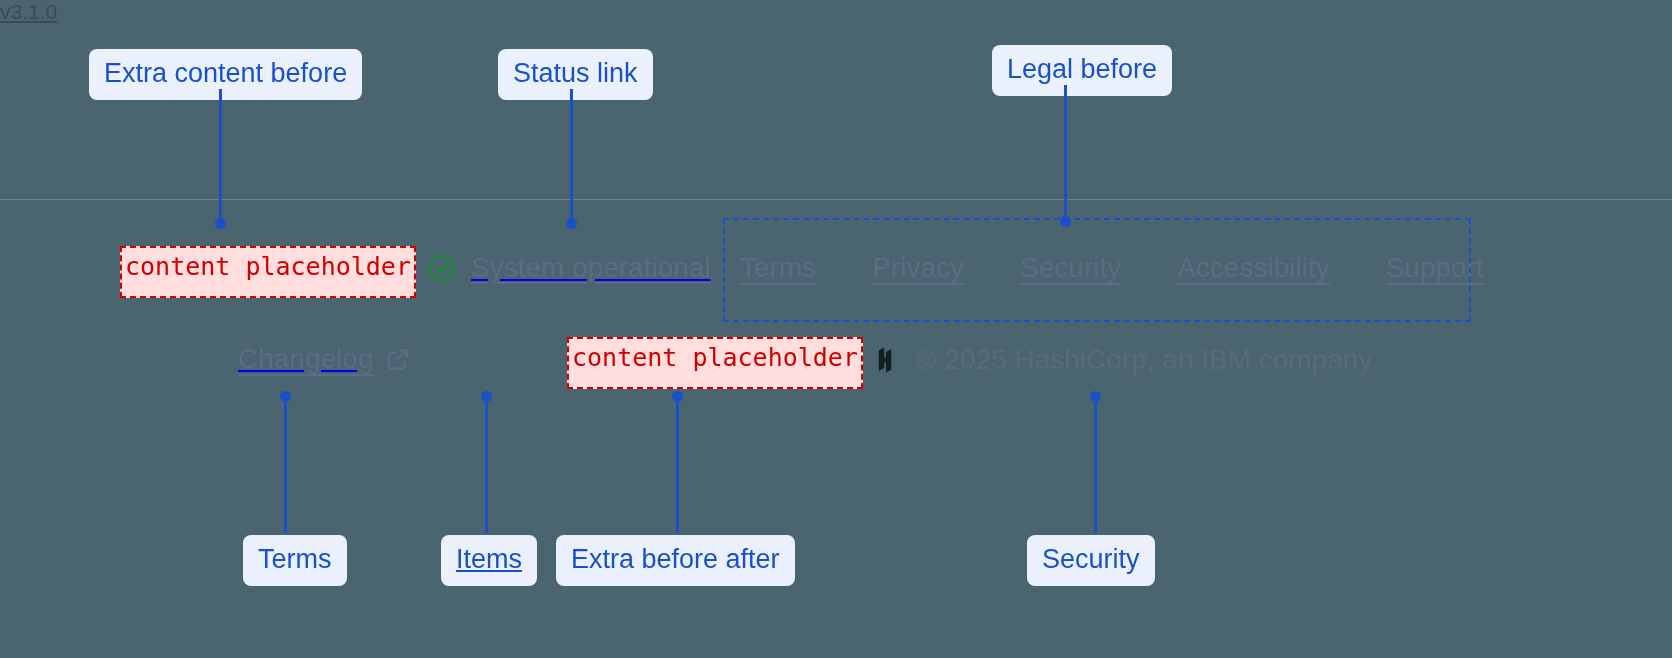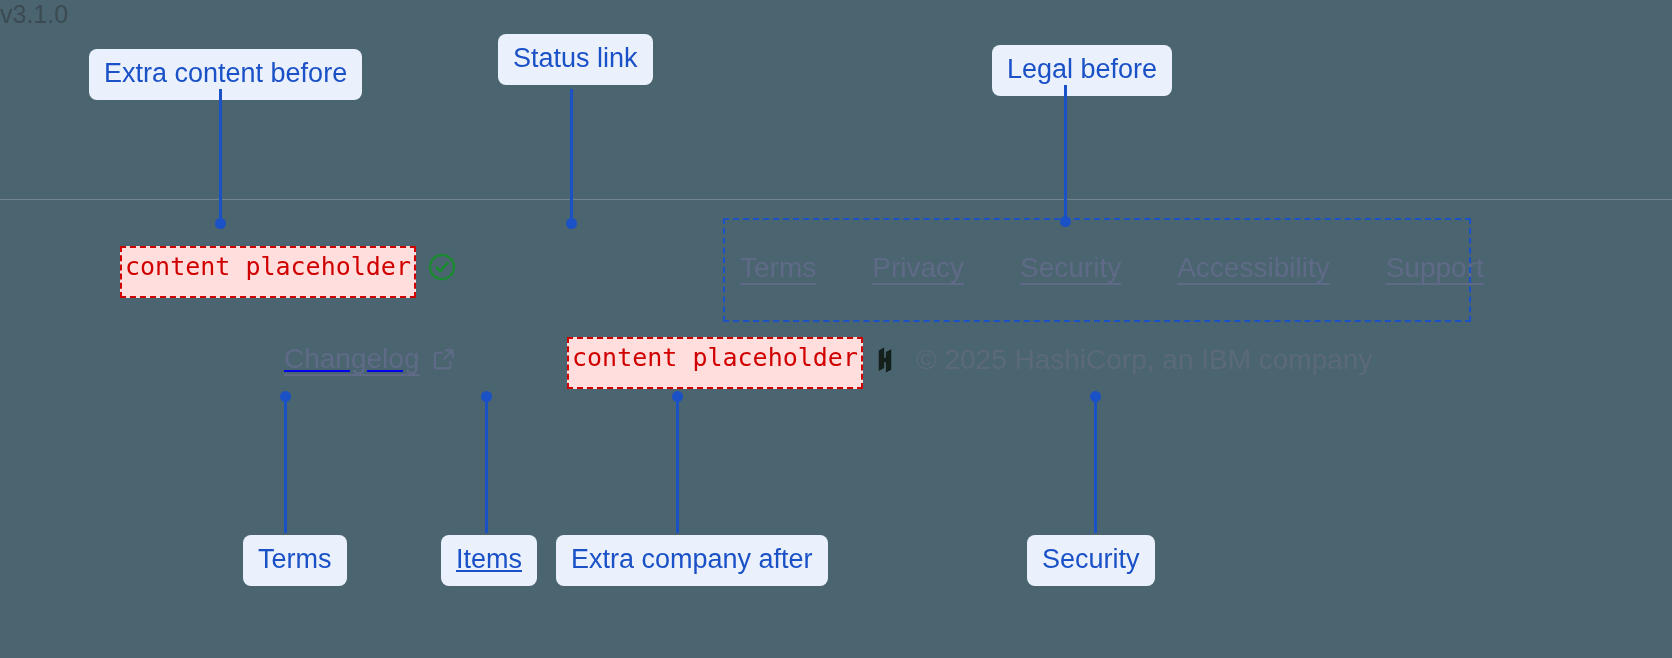--- a/index.html
+++ b/index.html
@@ -123,9 +123,10 @@
   .ext-icon { width: 26px; height: 26px; display: block; }
 
   .version {
-    font-size: 25px;
+    font-size: 21px;
     color: #3c4a52;
     white-space: nowrap;
+    text-decoration: underline;
   }
 
   .copyright-group {

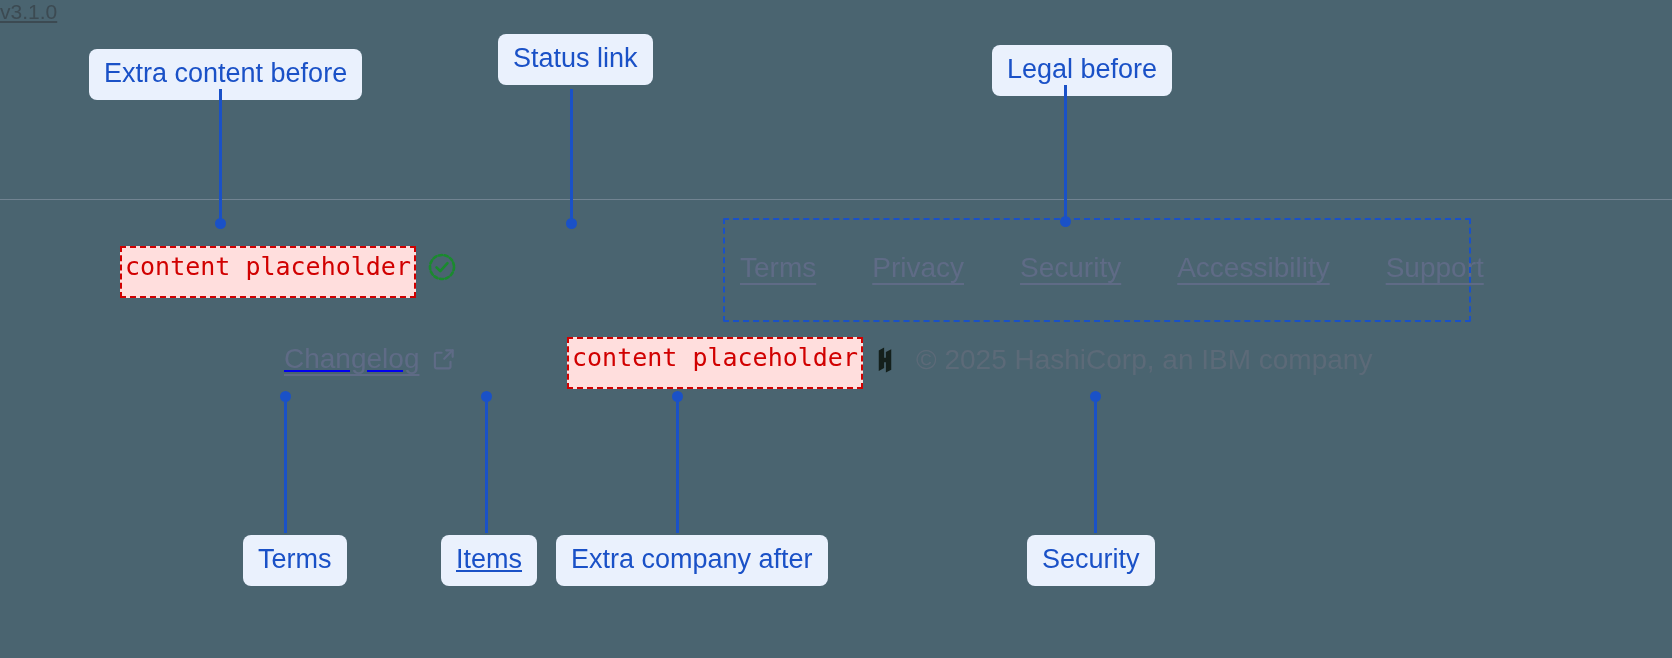--- a/index.html
+++ b/index.html
@@ -194,7 +194,7 @@
 <div class="leader" style="left:219px; top:89px; height:134px;"></div>
 <div class="dot" style="left:215px; top:218px;"></div>
 
-<div class="callout" style="left:498px; top:34px;text-align:center;">Status link</div>
+<div class="callout" style="left:498px; top:49px;text-align:center;">Status link</div>
 <div class="leader" style="left:570px; top:89px; height:134px;"></div>
 <div class="dot" style="left:566px; top:218px;"></div>
 

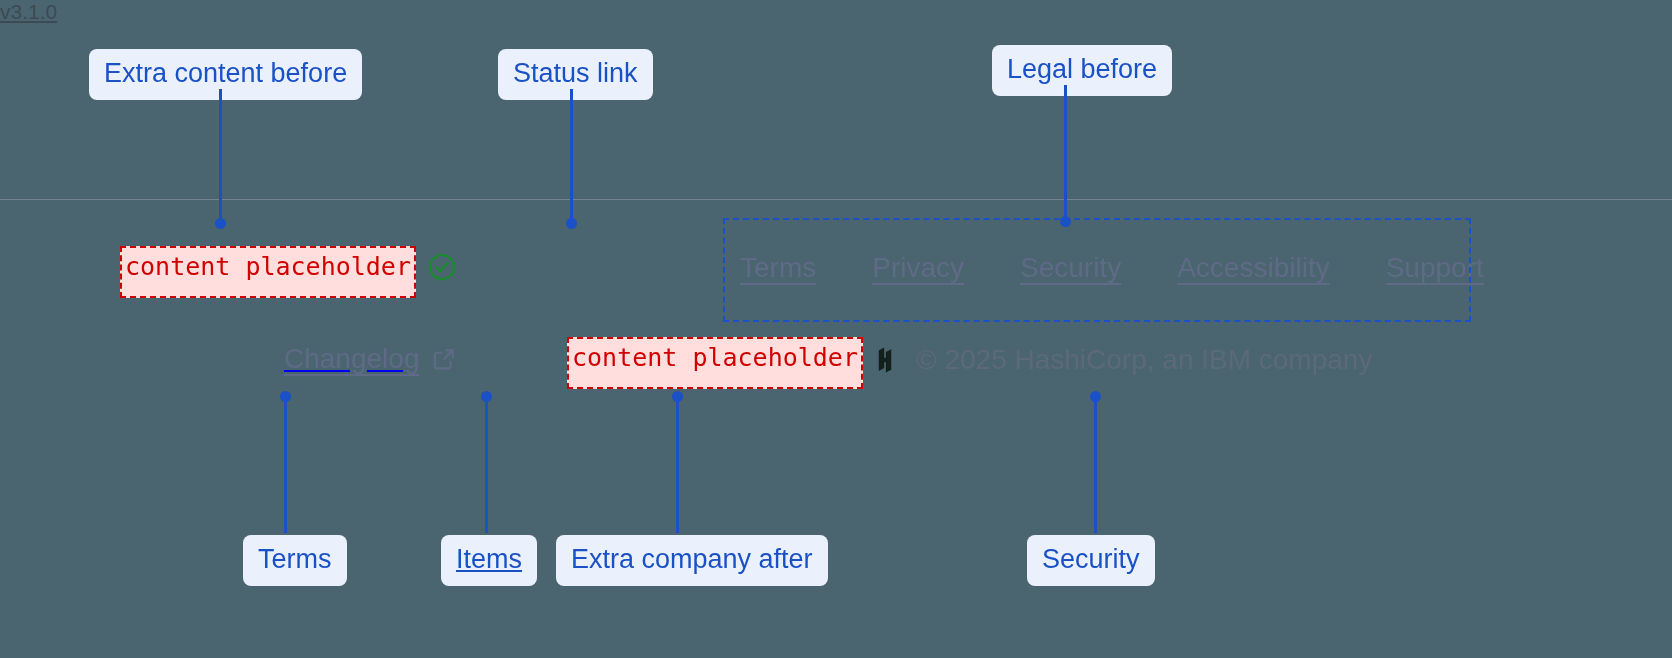--- a/index.html
+++ b/index.html
@@ -156,6 +156,7 @@
       <path d="M7.6 12.3 L10.6 15.3 L16.4 8.9"></path>
     </svg>
   </span>
+  <span class="status-text">System operational</span>
 </a>
 
 <nav class="legal-links" style="left:740px; top:252px;">

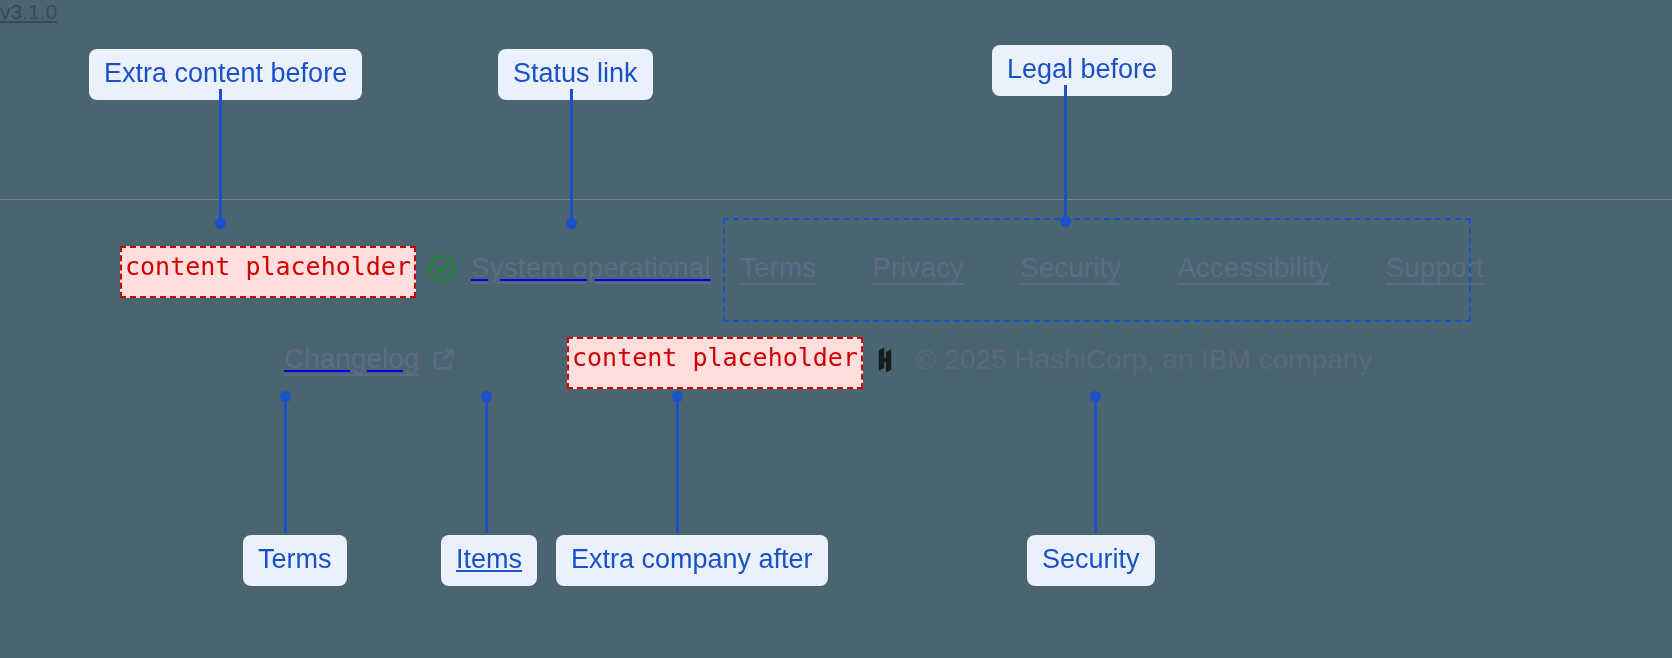--- a/index.html
+++ b/index.html
@@ -107,7 +107,6 @@
     position: absolute;
     display: flex;
     align-items: center;
-    margin-left: 46px;
   }
   .changelog {
     display: flex;

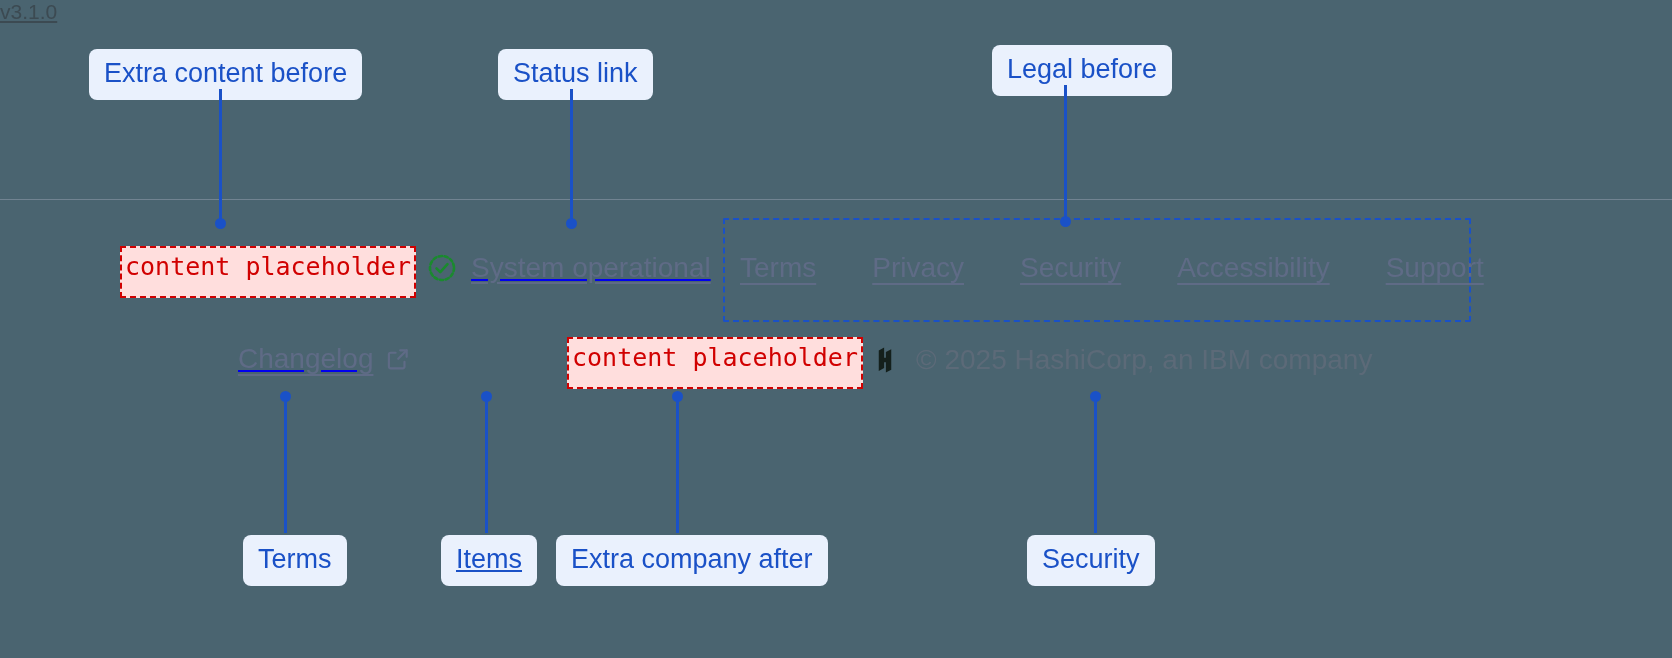--- a/index.html
+++ b/index.html
@@ -213,7 +213,7 @@
 
 <div class="dot" style="left:672px; top:391px;"></div>
 <div class="leader" style="left:676px; top:396px; height:137px;"></div>
-<div class="callout" style="left:556px; top:535px;">Extra company after</div>
+<div class="callout" style="left:556px; top:535px;">Extra before after</div>
 
 <div class="dot" style="left:1090px; top:391px;"></div>
 <div class="leader" style="left:1094px; top:396px; height:137px;"></div>

